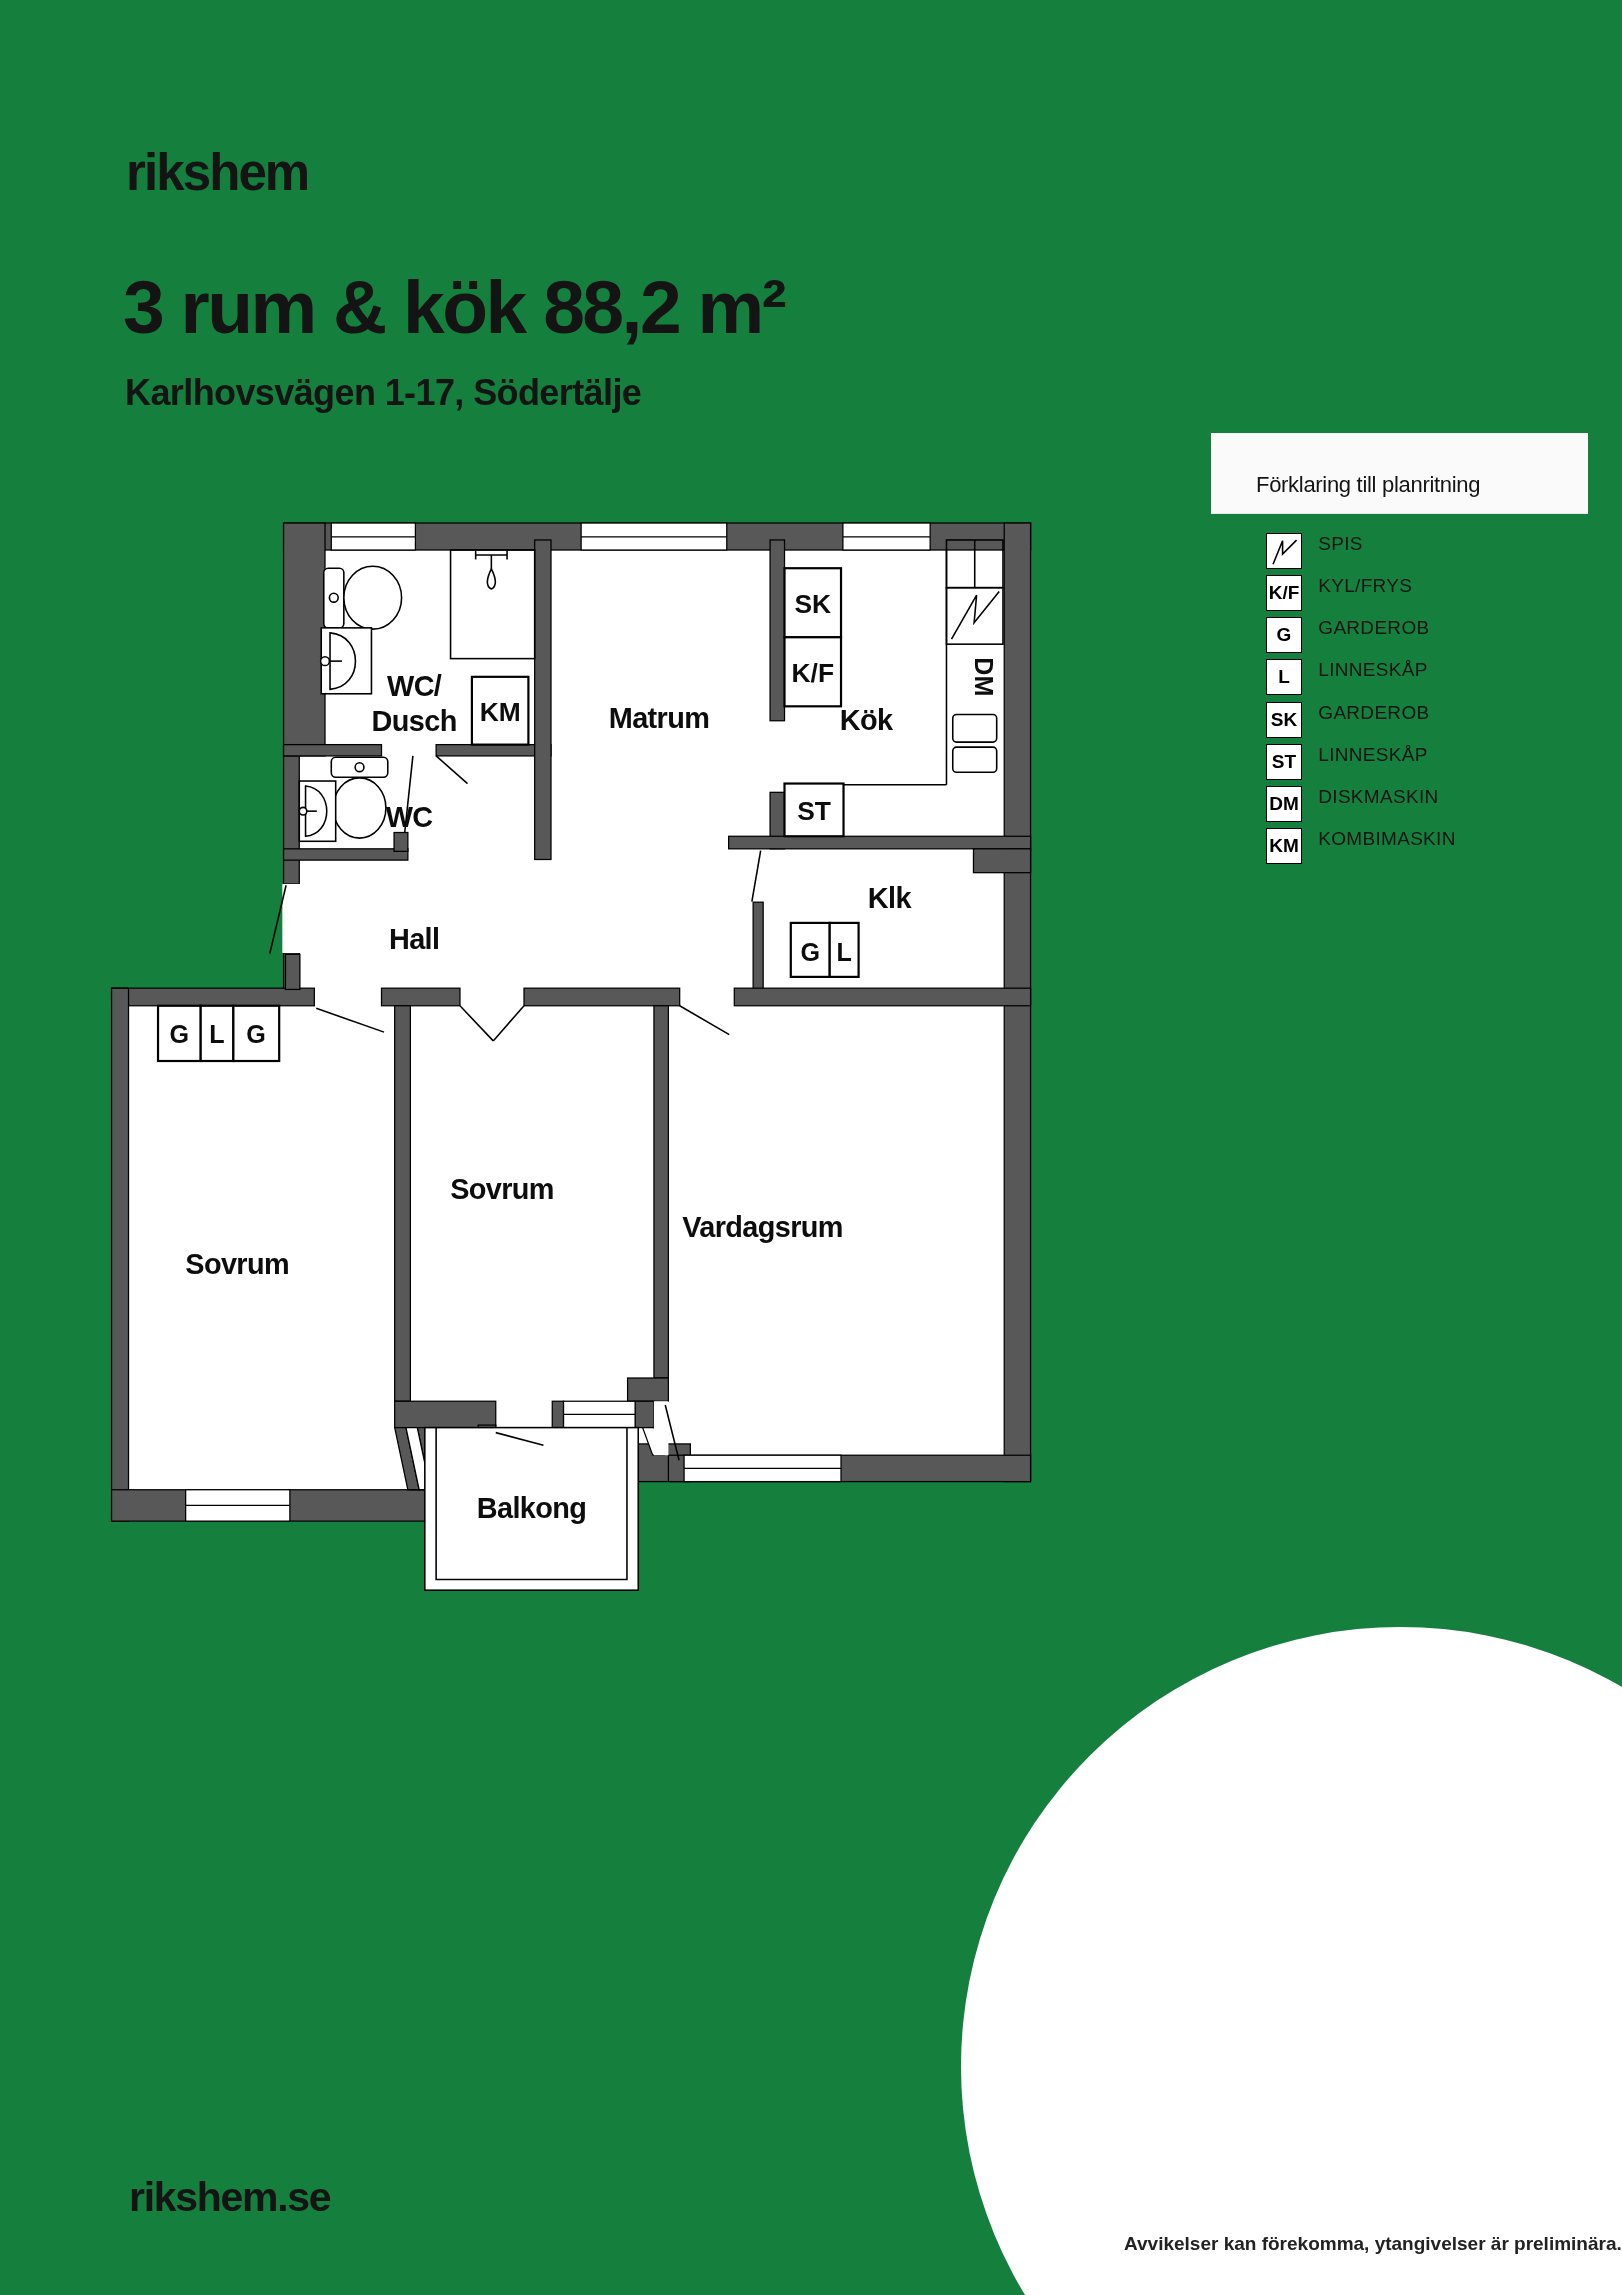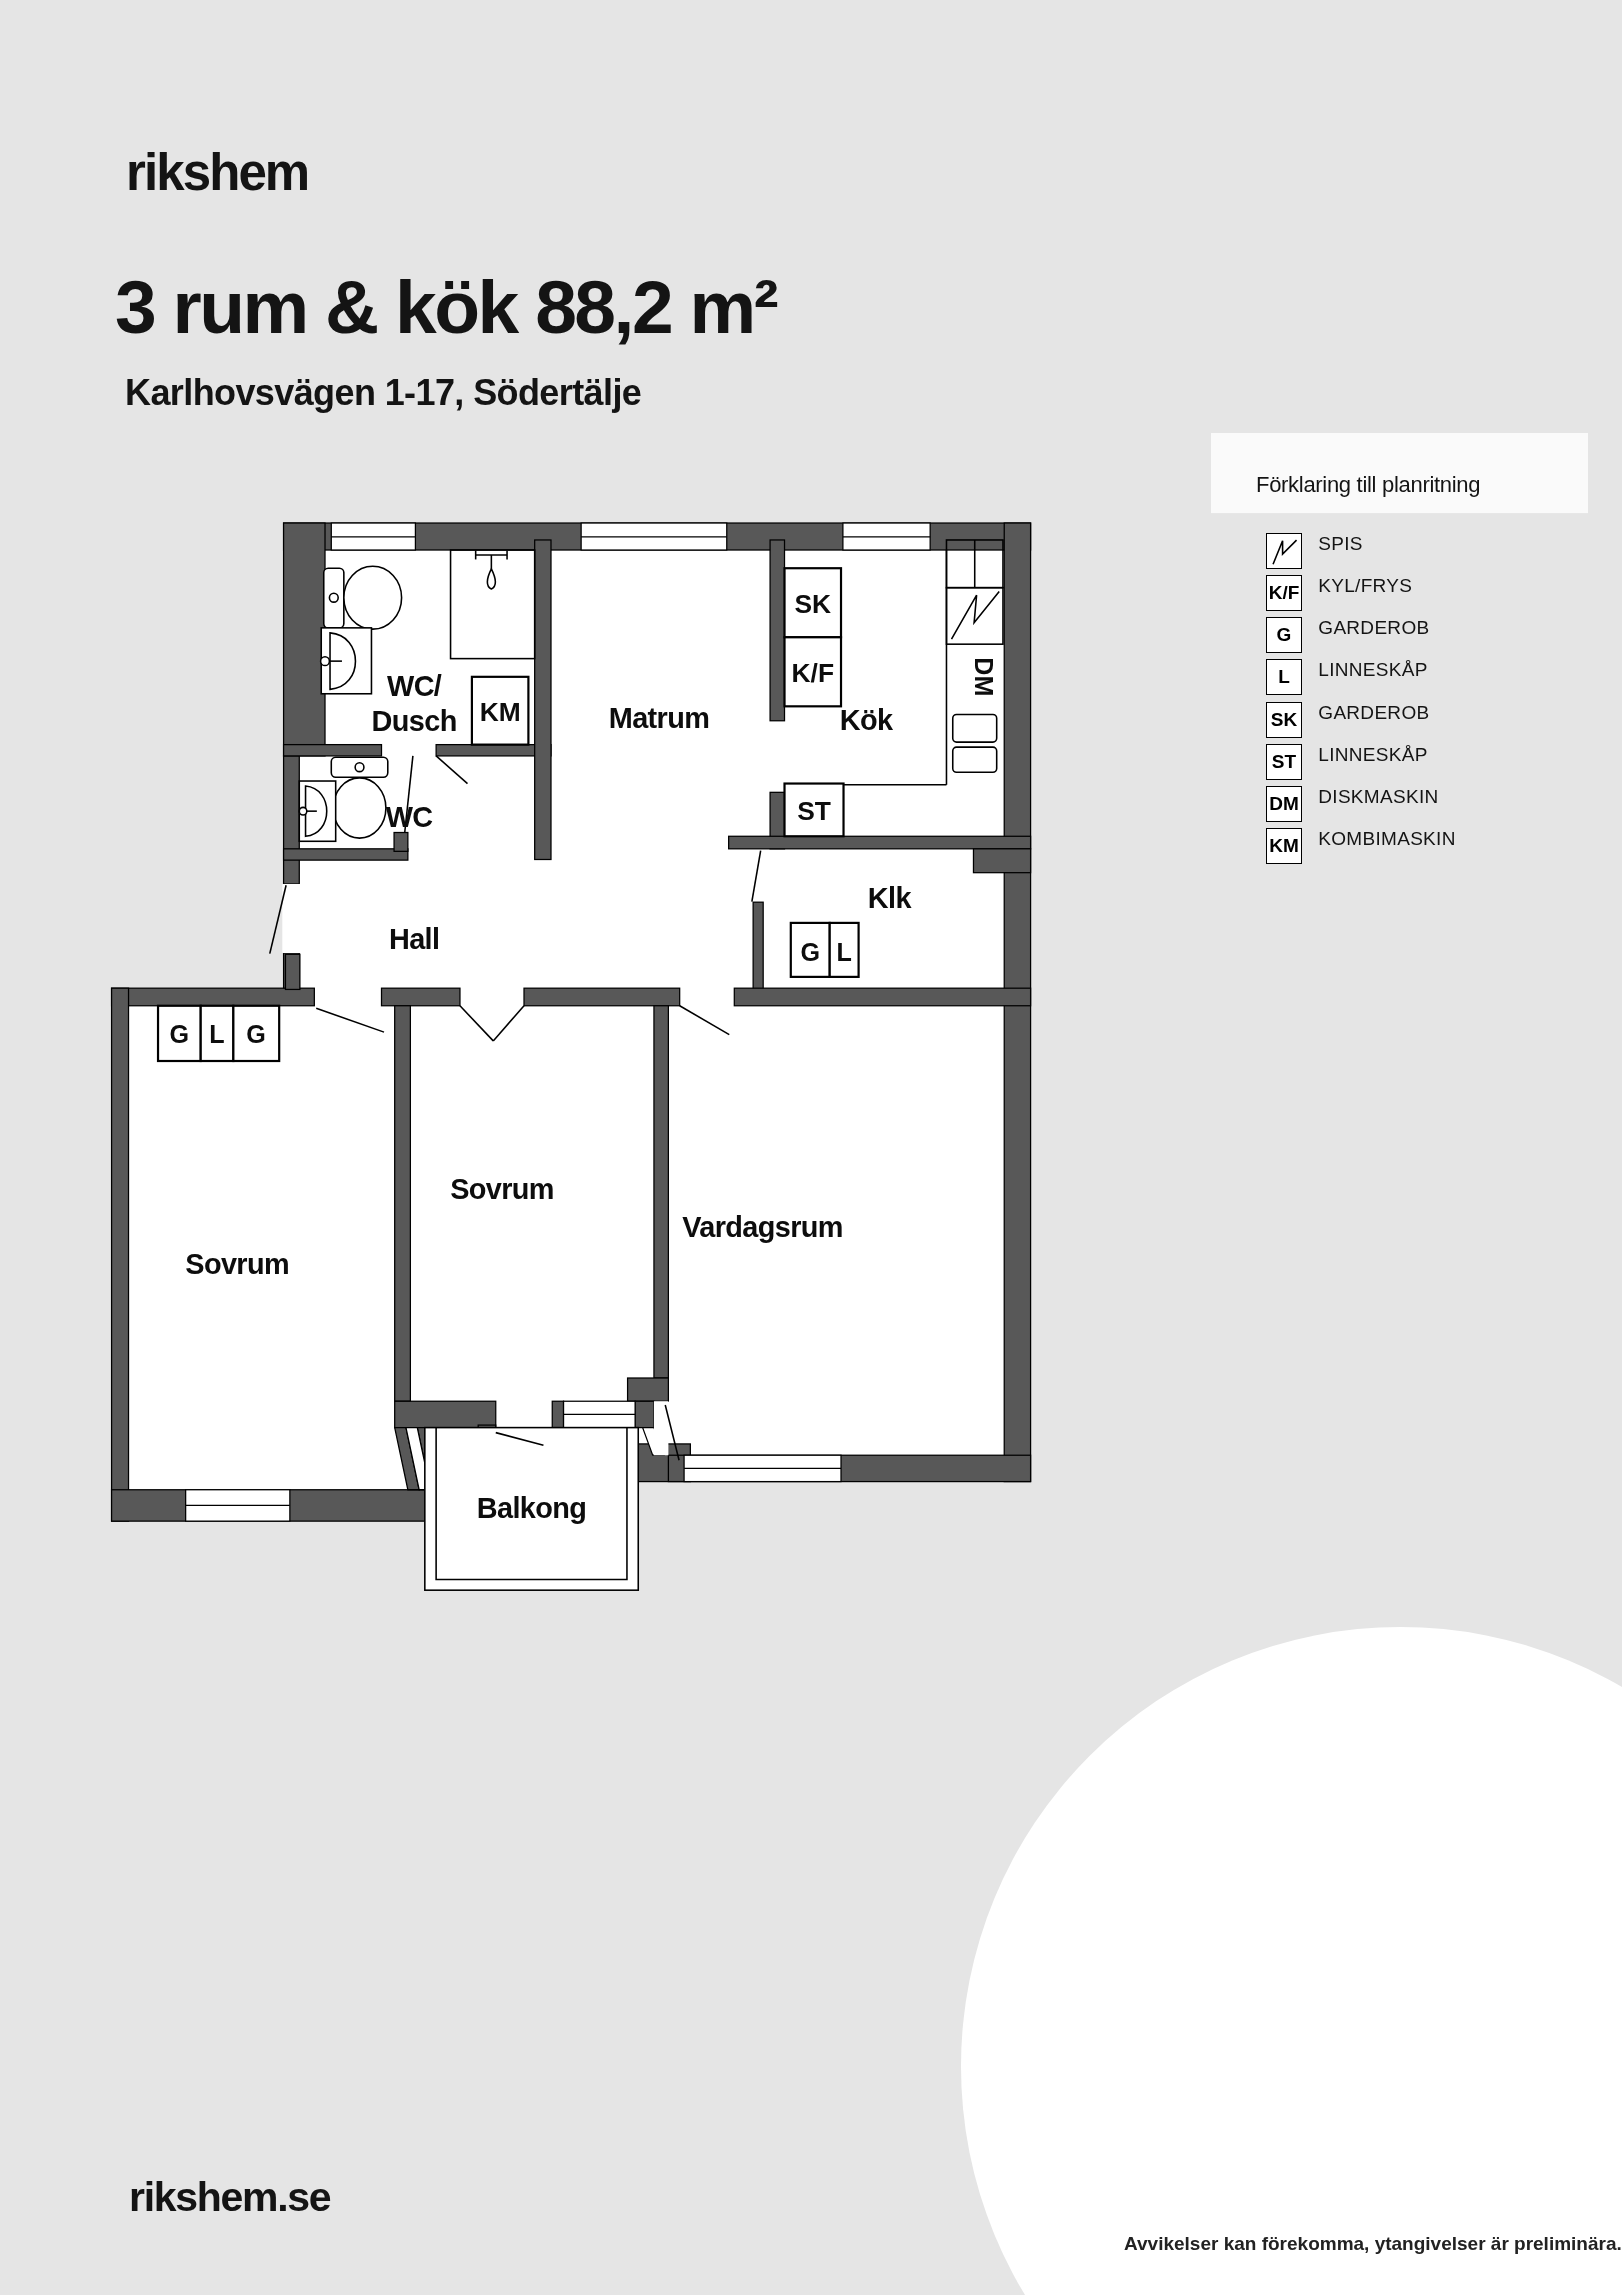--- a/index.html
+++ b/index.html
@@ -6,7 +6,7 @@
   .page{
     position:relative;
     width:1623px;height:2295px;
-    background:#e5e5e5;
+    background:#15803d;
     font-family:"Liberation Sans", sans-serif;
     color:#111;
     overflow:hidden;

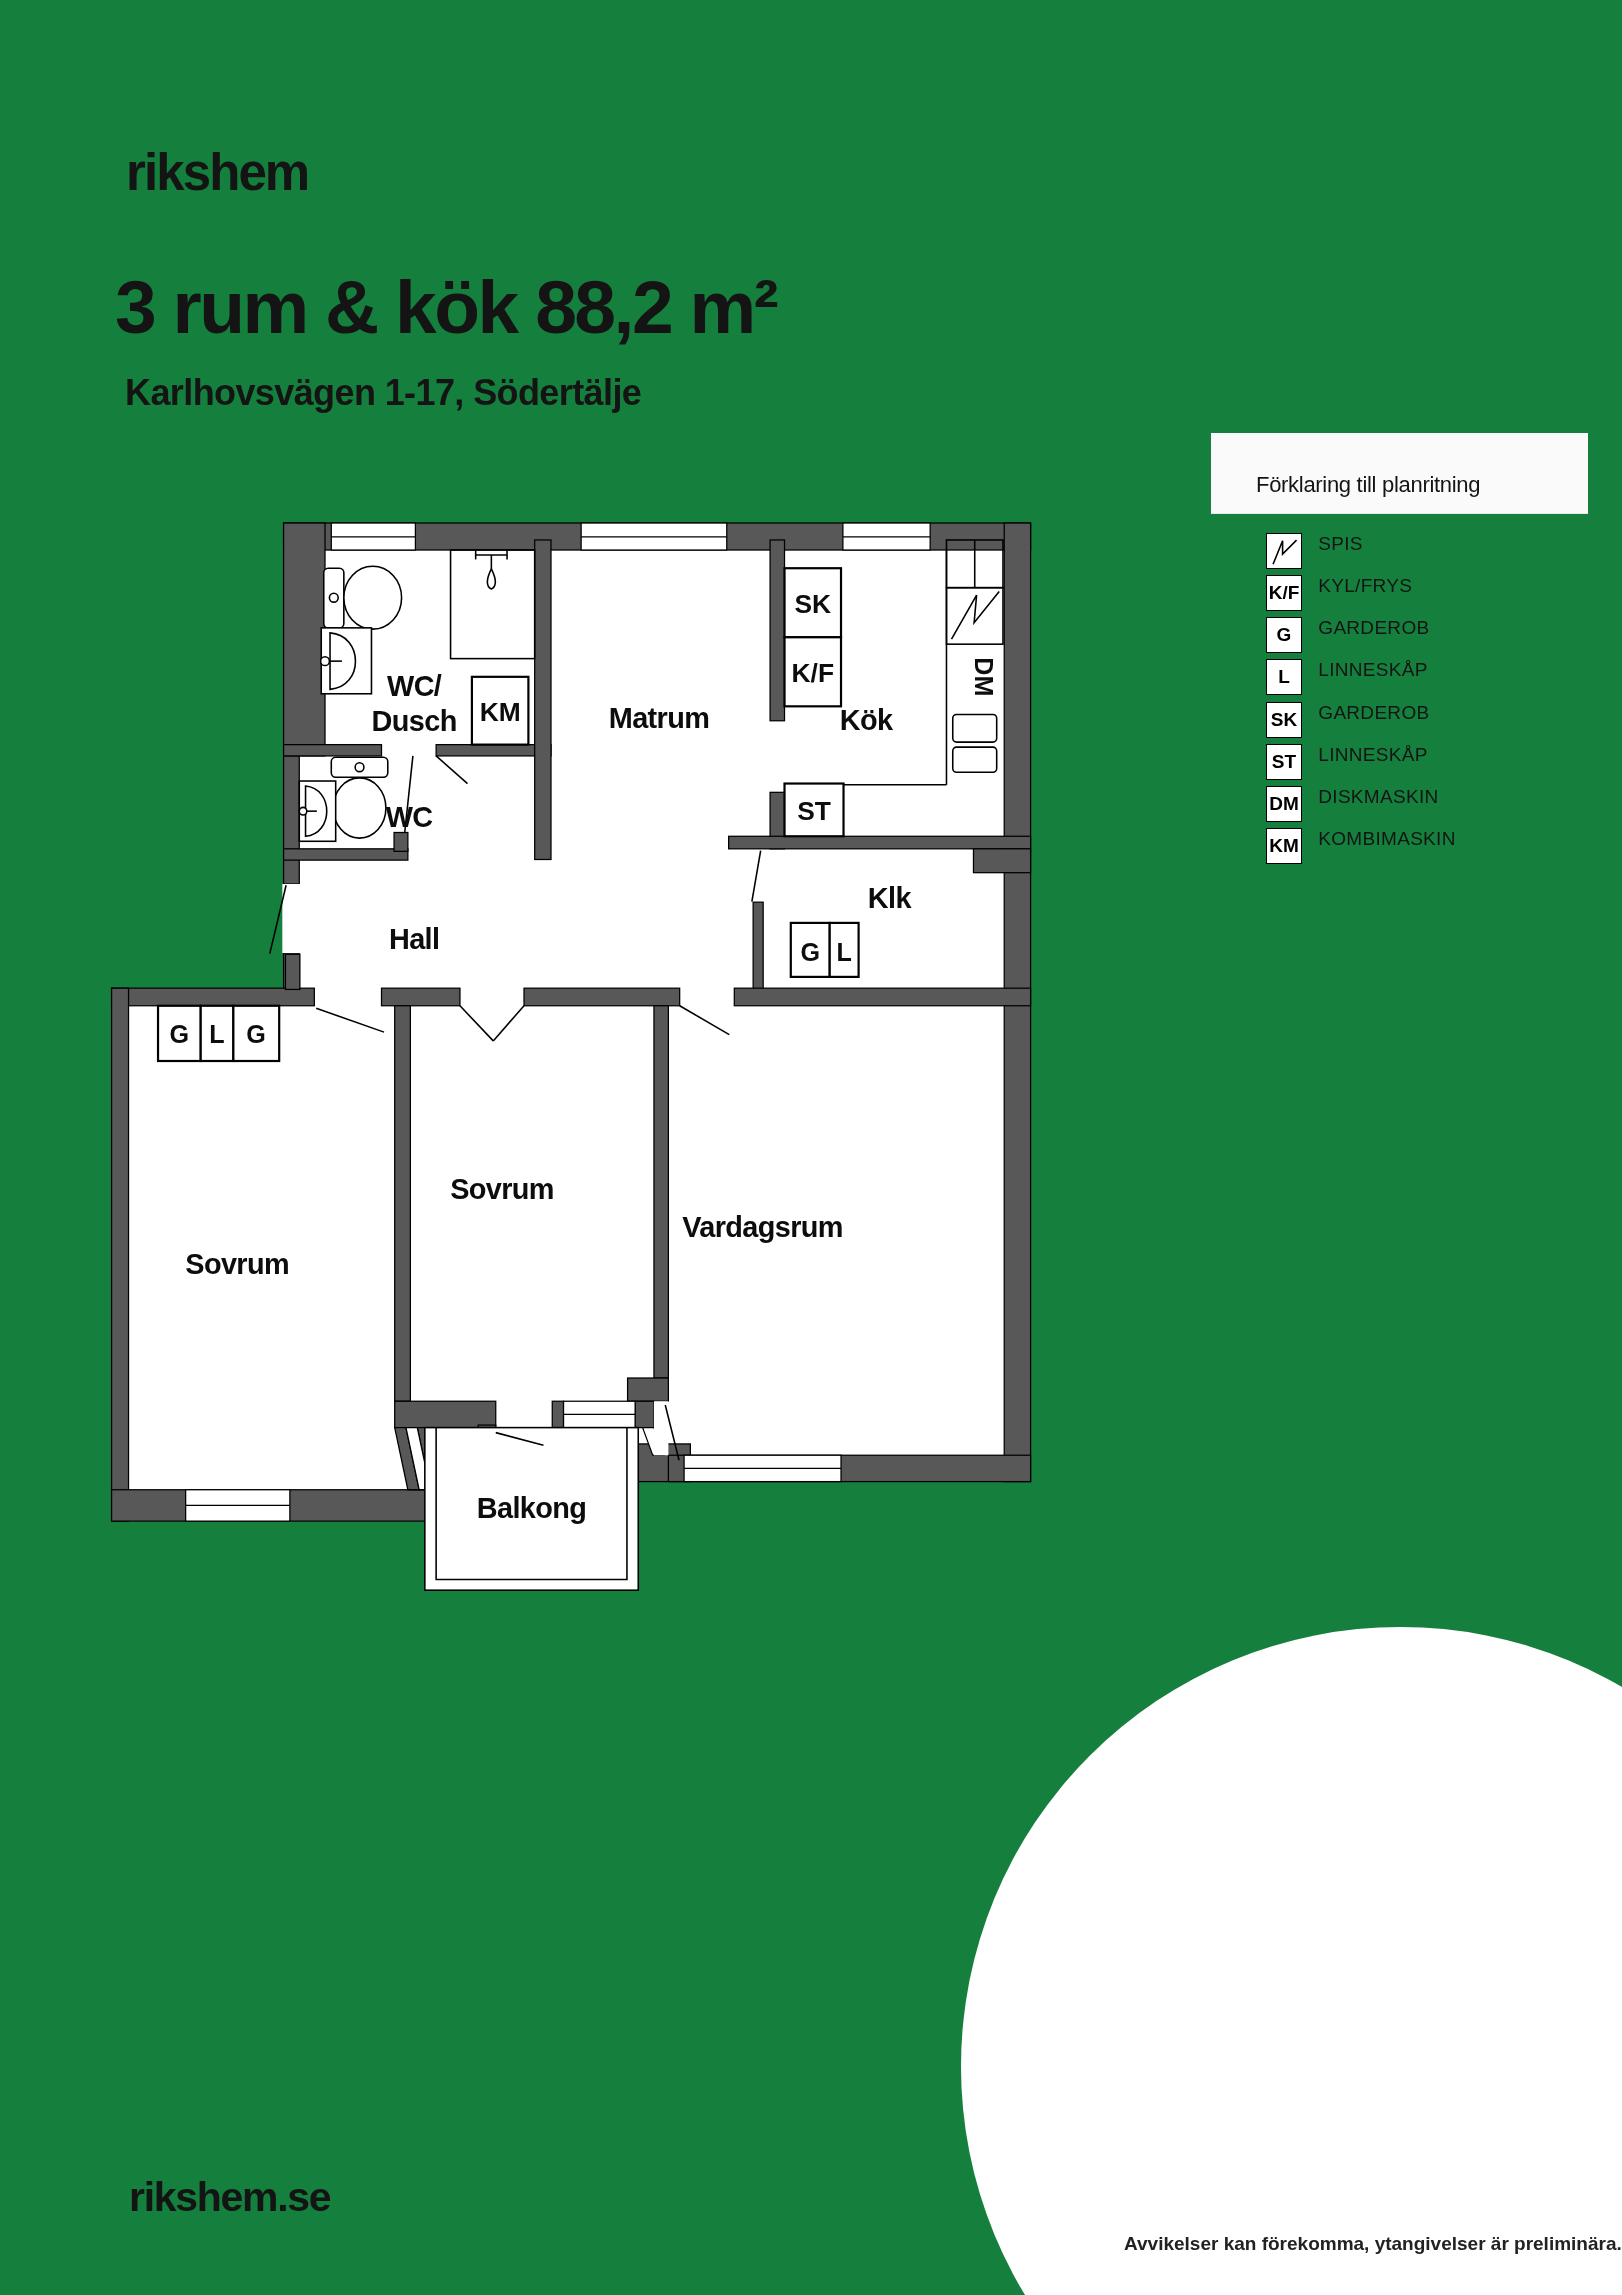--- a/index.html
+++ b/index.html
@@ -22,7 +22,7 @@
     font-size:51px;font-weight:800;letter-spacing:-1.9px;color:#141414;
   }
   .title{
-    position:absolute;left:115px;top:264px;
+    position:absolute;left:123px;top:264px;
     font-size:75px;font-weight:800;letter-spacing:-2.5px;color:#141414;
     white-space:nowrap;
   }

